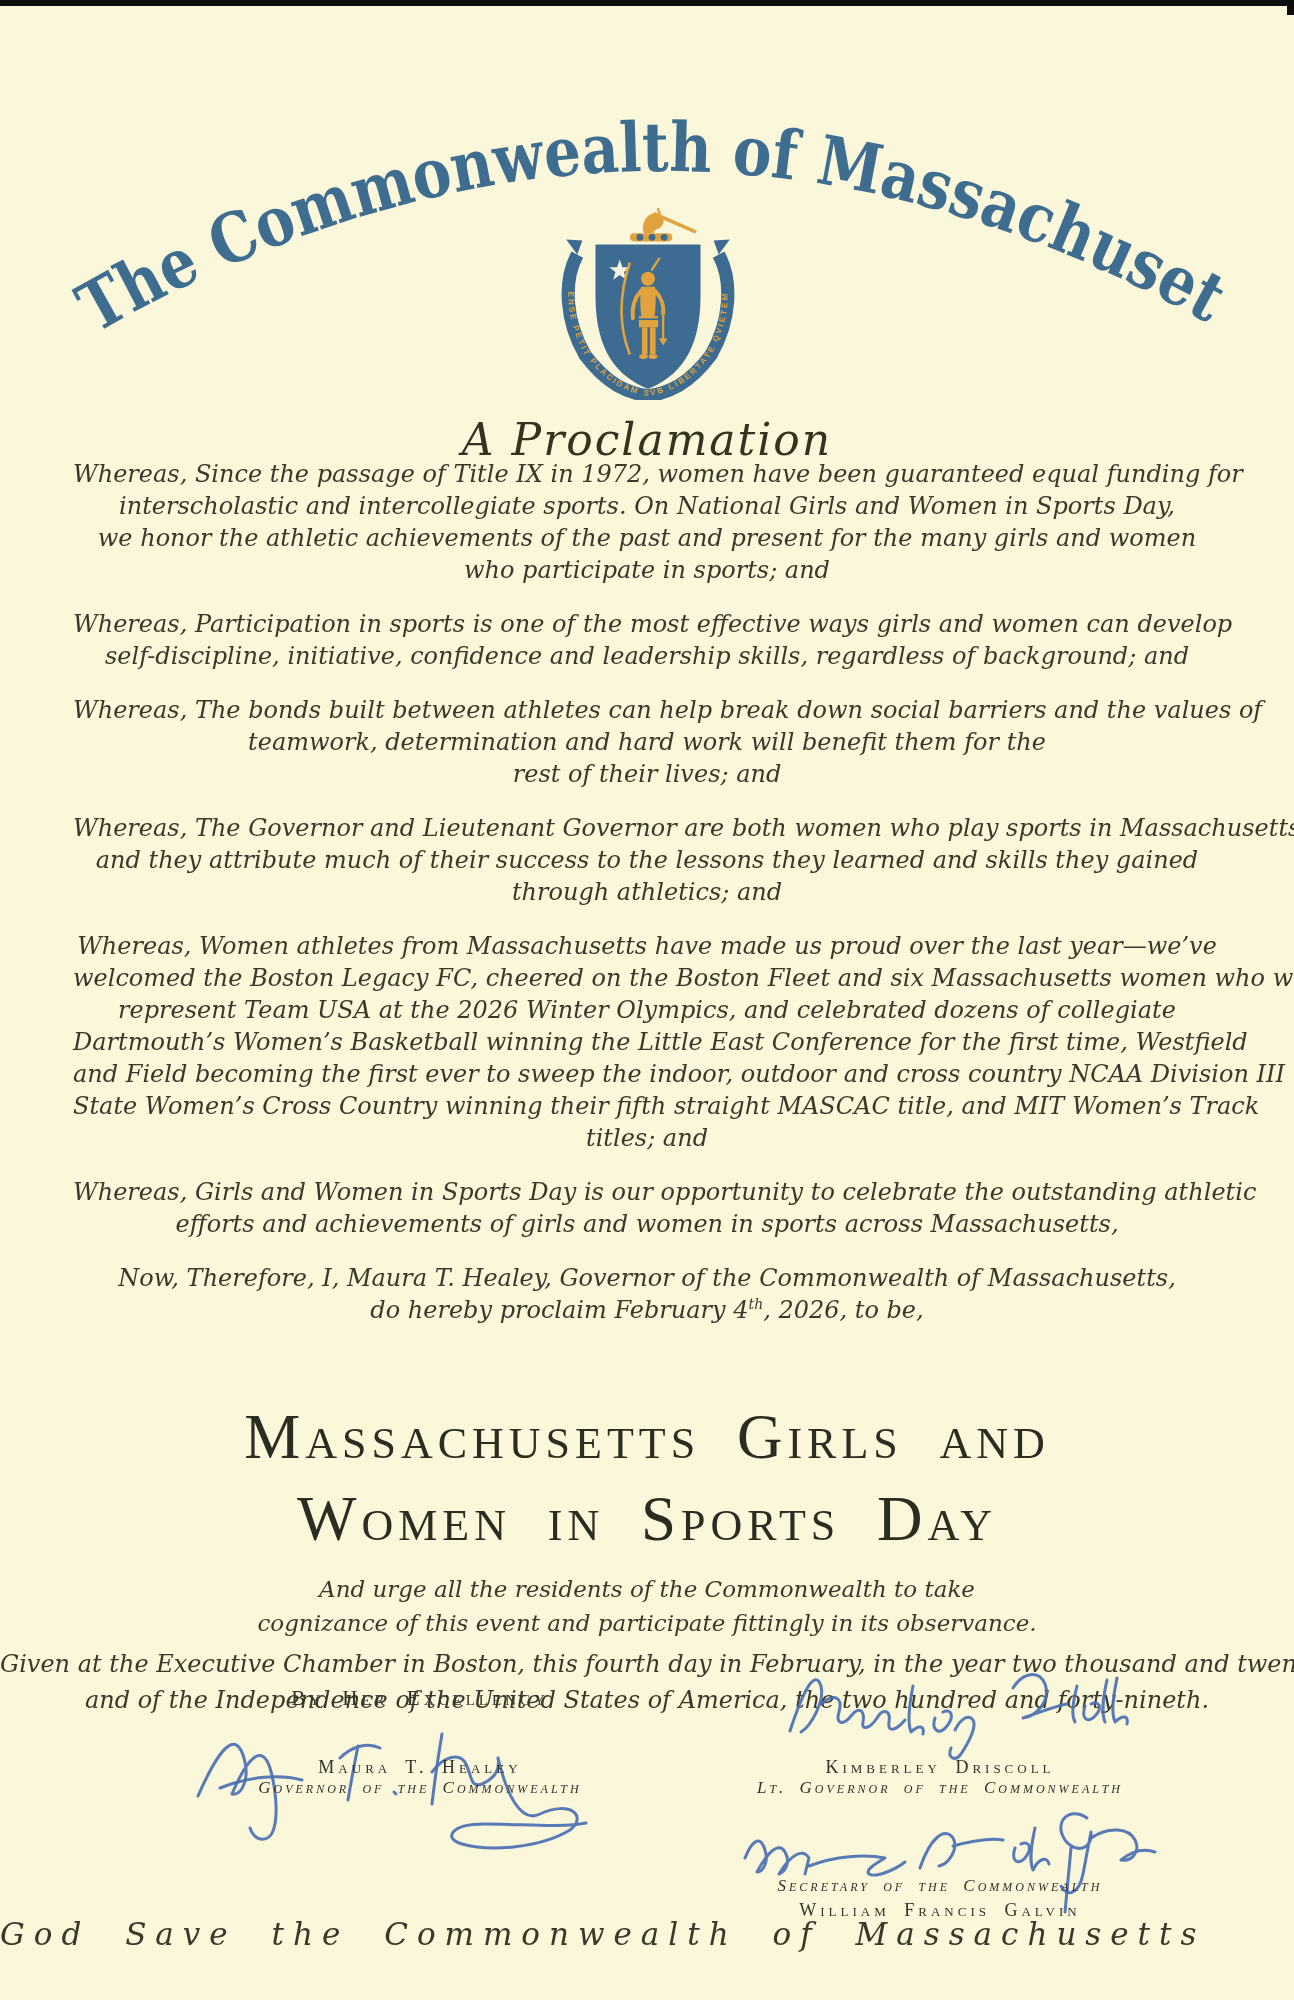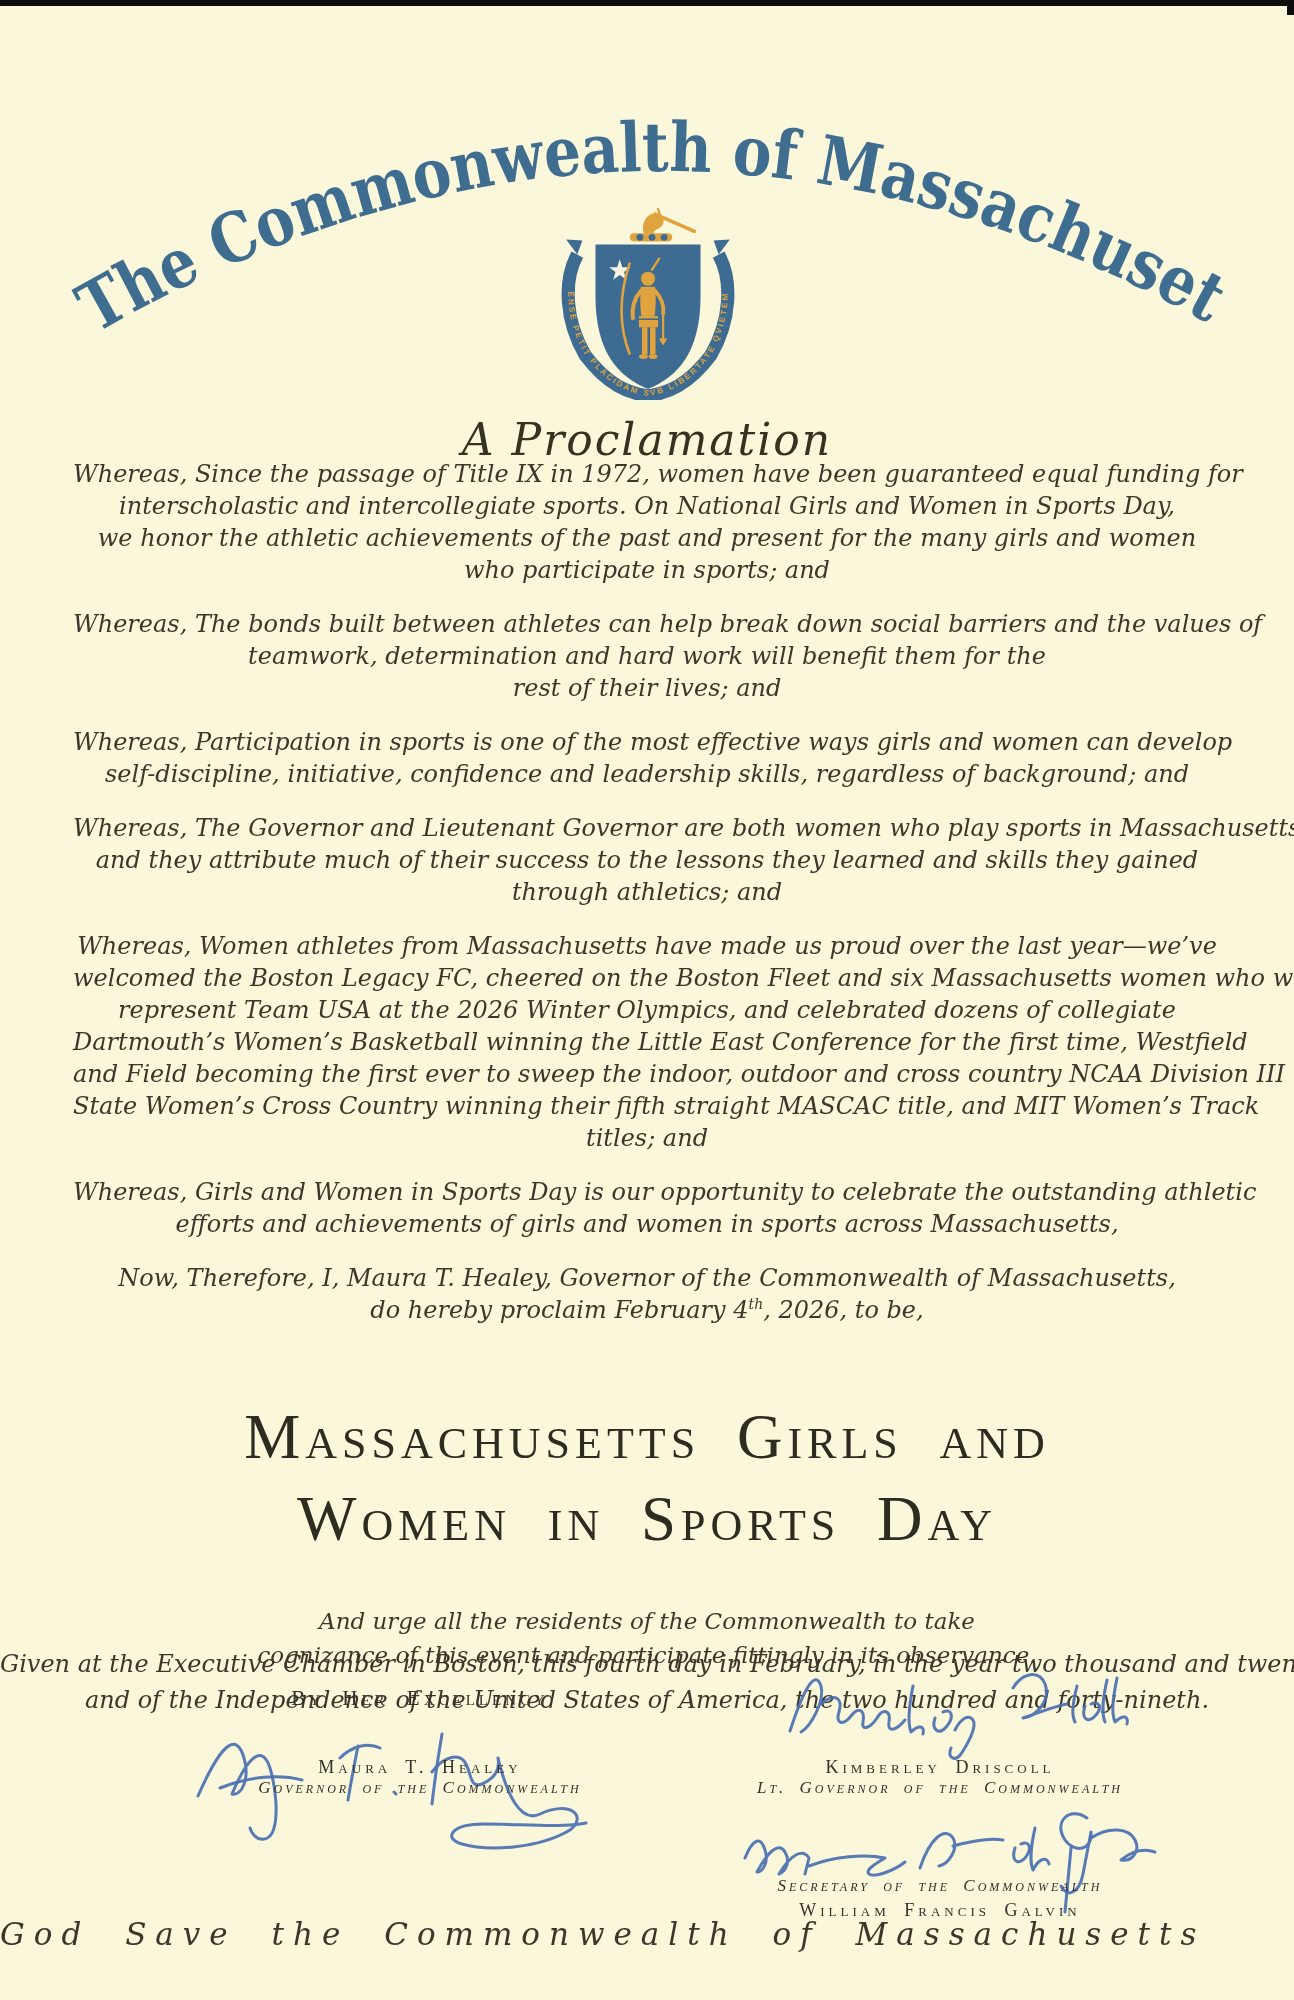--- a/index.html
+++ b/index.html
@@ -178,14 +178,14 @@
     </p>
 
     <p class="para">
+      <span class="ln">Whereas, Participation in sports is one of the most effective ways girls and women can develop</span>
+      <span class="ln">self-discipline, initiative, confidence and leadership skills, regardless of background; and</span>
+    </p>
+
+    <p class="para">
       <span class="ln">Whereas, The bonds built between athletes can help break down social barriers and the values of</span>
       <span class="ln">teamwork, determination and hard work will benefit them for the</span>
       <span class="ln">rest of their lives; and</span>
-    </p>
-
-    <p class="para">
-      <span class="ln">Whereas, Participation in sports is one of the most effective ways girls and women can develop</span>
-      <span class="ln">self-discipline, initiative, confidence and leadership skills, regardless of background; and</span>
     </p>
 
     <p class="para">

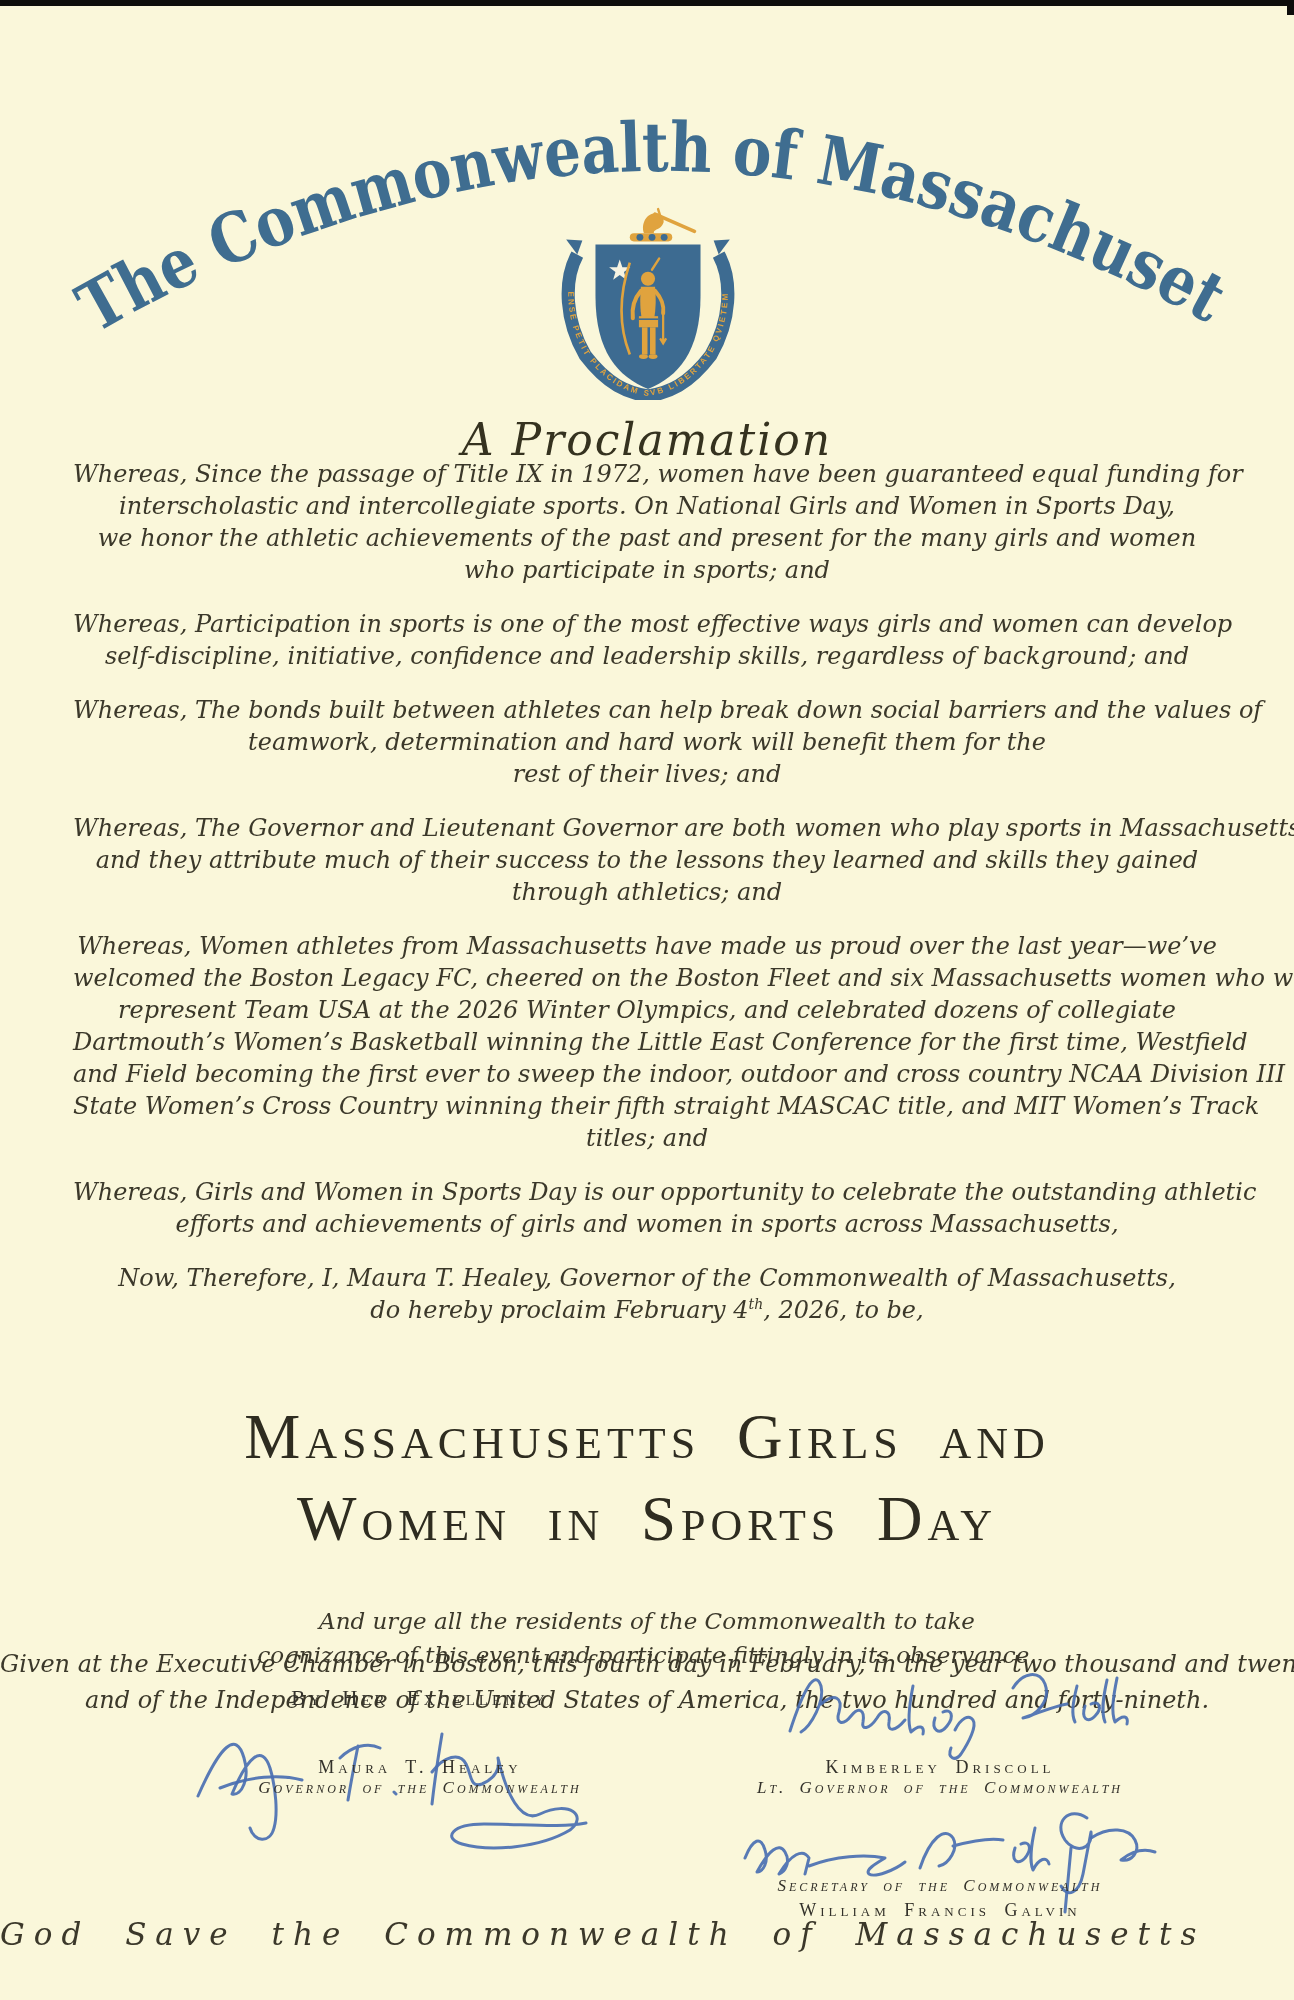--- a/index.html
+++ b/index.html
@@ -60,7 +60,7 @@
   .urge{
     position:absolute;left:0;top:1572px;width:1294px;
     text-align:center;font-style:italic;
-    font-size:23px;line-height:34px;color:#3b382a;margin-top:32px;
+    font-size:23px;line-height:34px;color:#3b382a;
   }
   .given{
     position:absolute;left:0;top:1646px;width:1294px;

